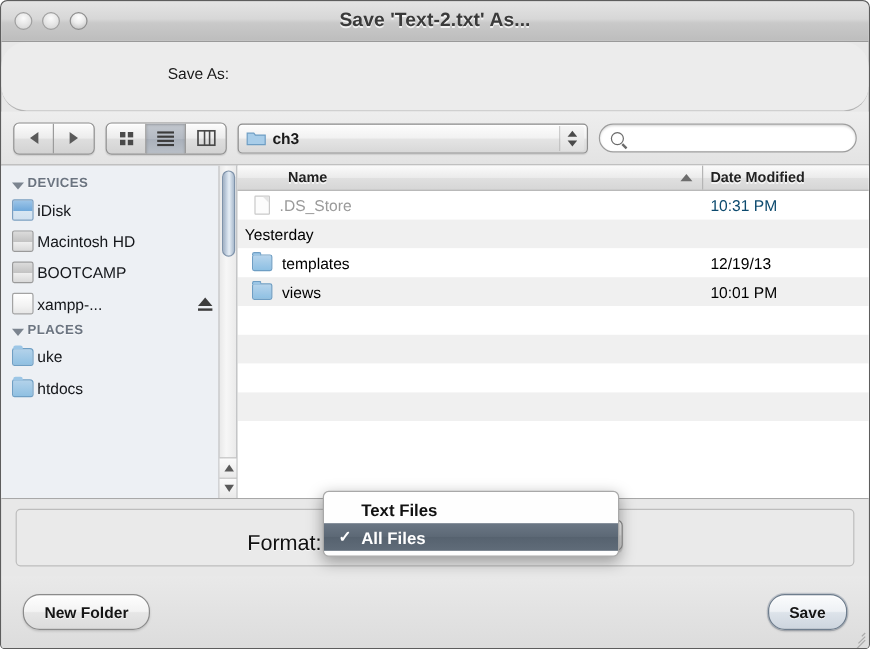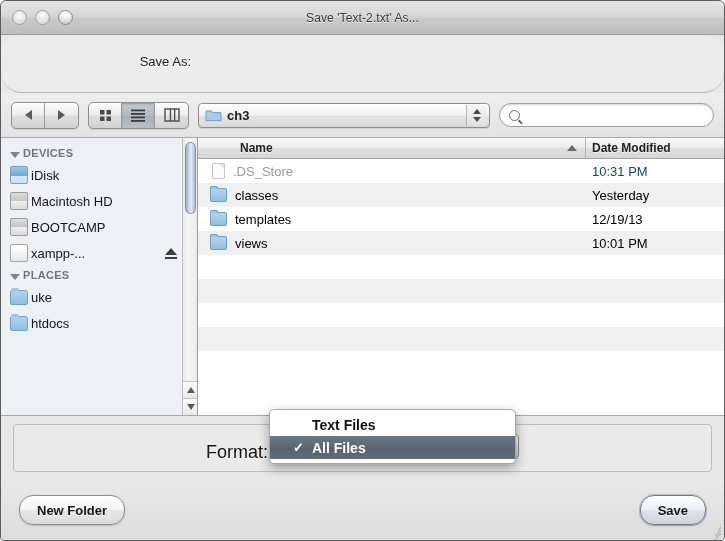--- a/index.html
+++ b/index.html
@@ -36,7 +36,7 @@
     justify-content: center;
   }
   .title-text {
-    font-size: 12px; font-weight: normal;
+    font-size: 16px; font-weight: bold;
     color: #3a3a3a;
     text-shadow: 0 1px 0 rgba(255,255,255,.75);
     letter-spacing: .1px;

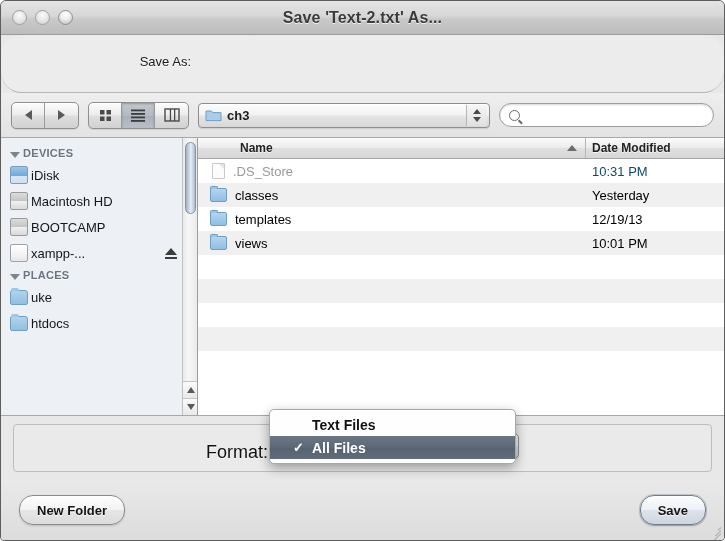--- a/index.html
+++ b/index.html
@@ -693,10 +693,6 @@
           <div class="r-date dim">10:31 PM</div>
         </div>
         <div class="row even">
-          <div class="r-name">
-            <span class="row-ic folder"></span>
-            <span>classes</span>
-          </div>
           <div class="r-date">Yesterday</div>
         </div>
         <div class="row odd">

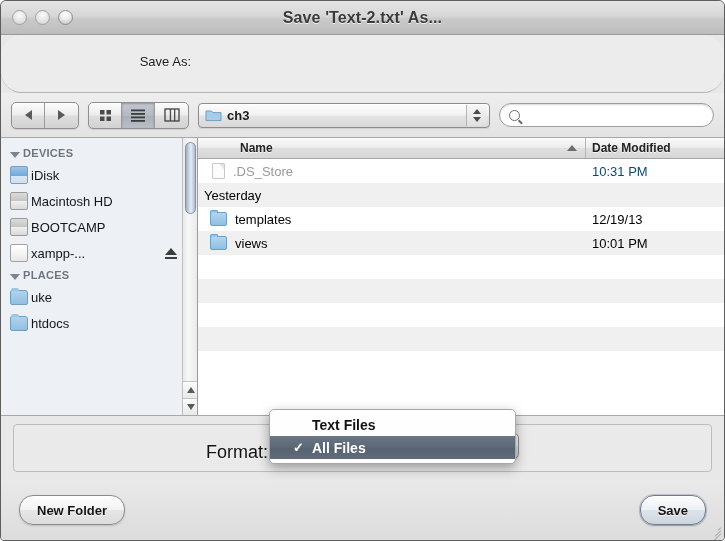--- a/index.html
+++ b/index.html
@@ -490,7 +490,7 @@
     display: flex; align-items: center;
     font-size: 14px; font-weight: bold;
     color: #111;
-    padding-left: 23px;
+    padding-left: 12px;
   }
   .menu-item .chk {
     width: 19px;

